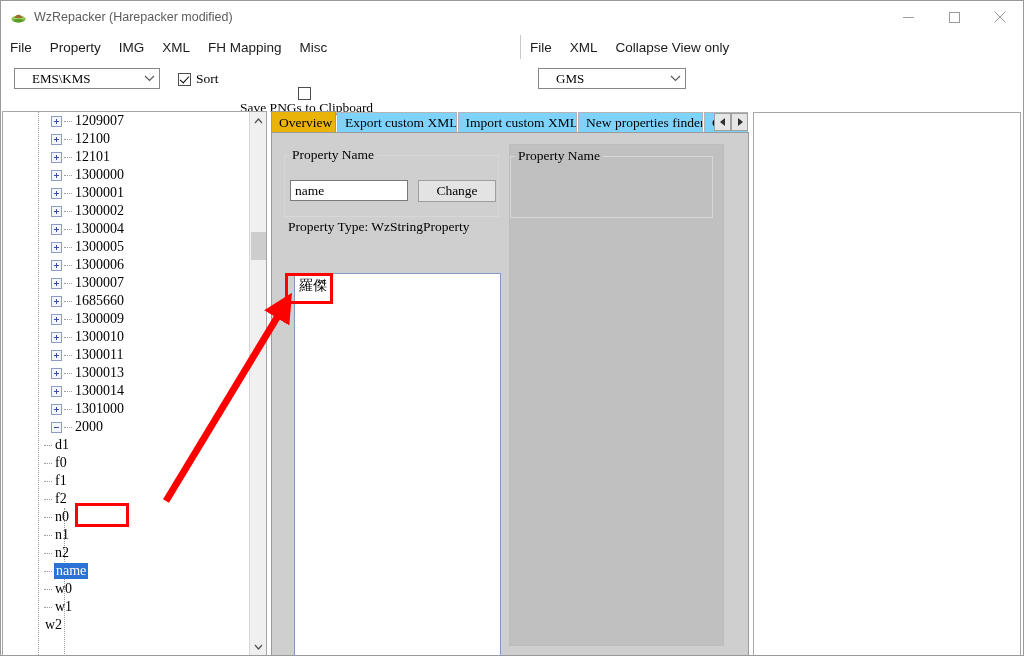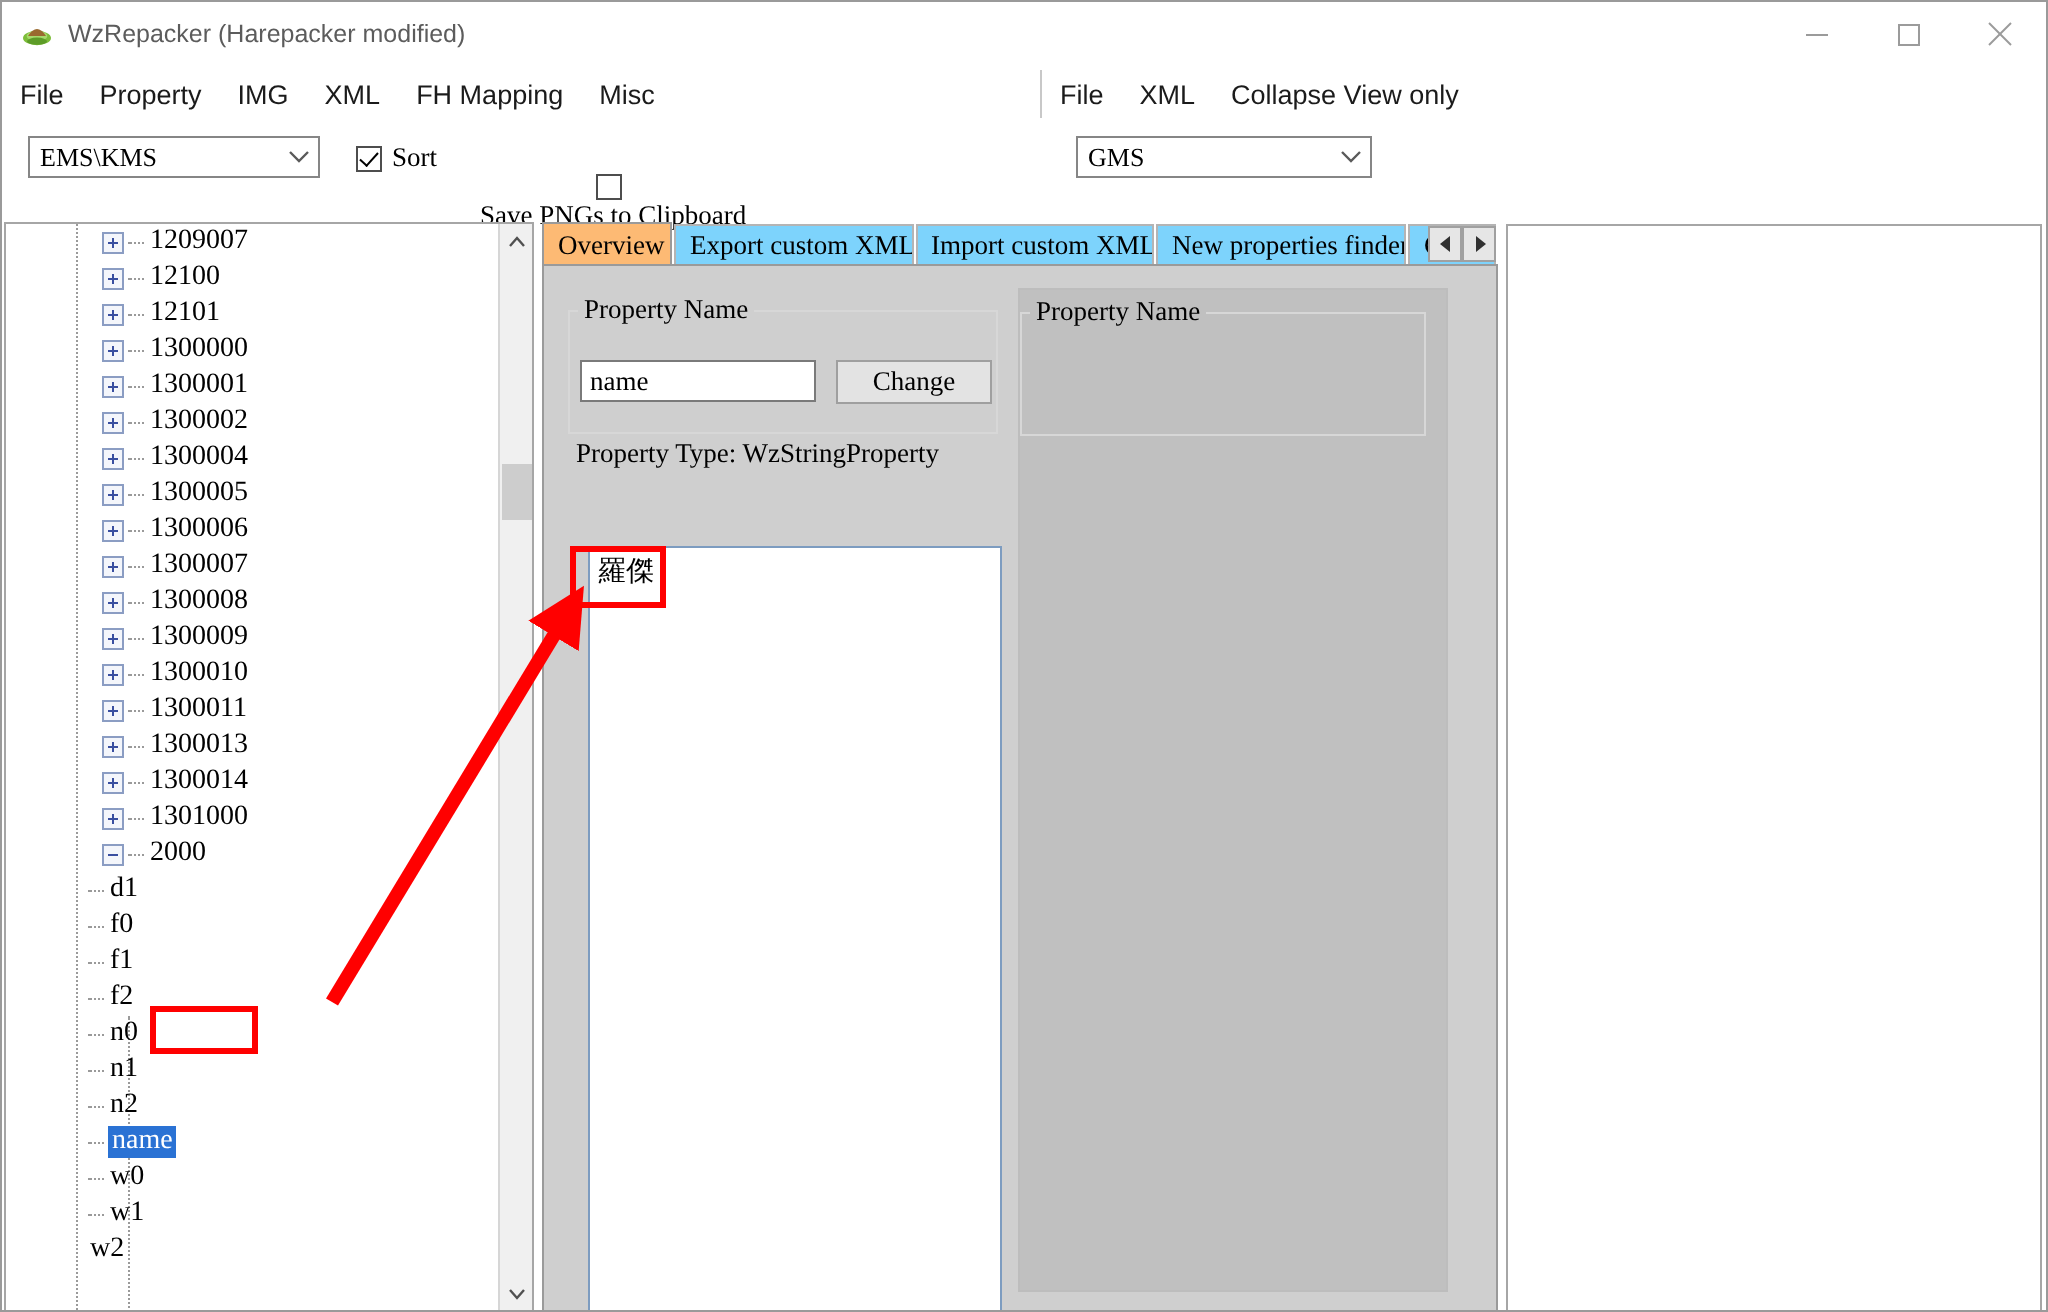--- a/index.html
+++ b/index.html
@@ -84,6 +84,7 @@
     flex: 1;
     white-space: nowrap;
     overflow: hidden;
+    margin-left: 12px;
   }
   .combo .carrow {
     width: 20px; height: 19px;

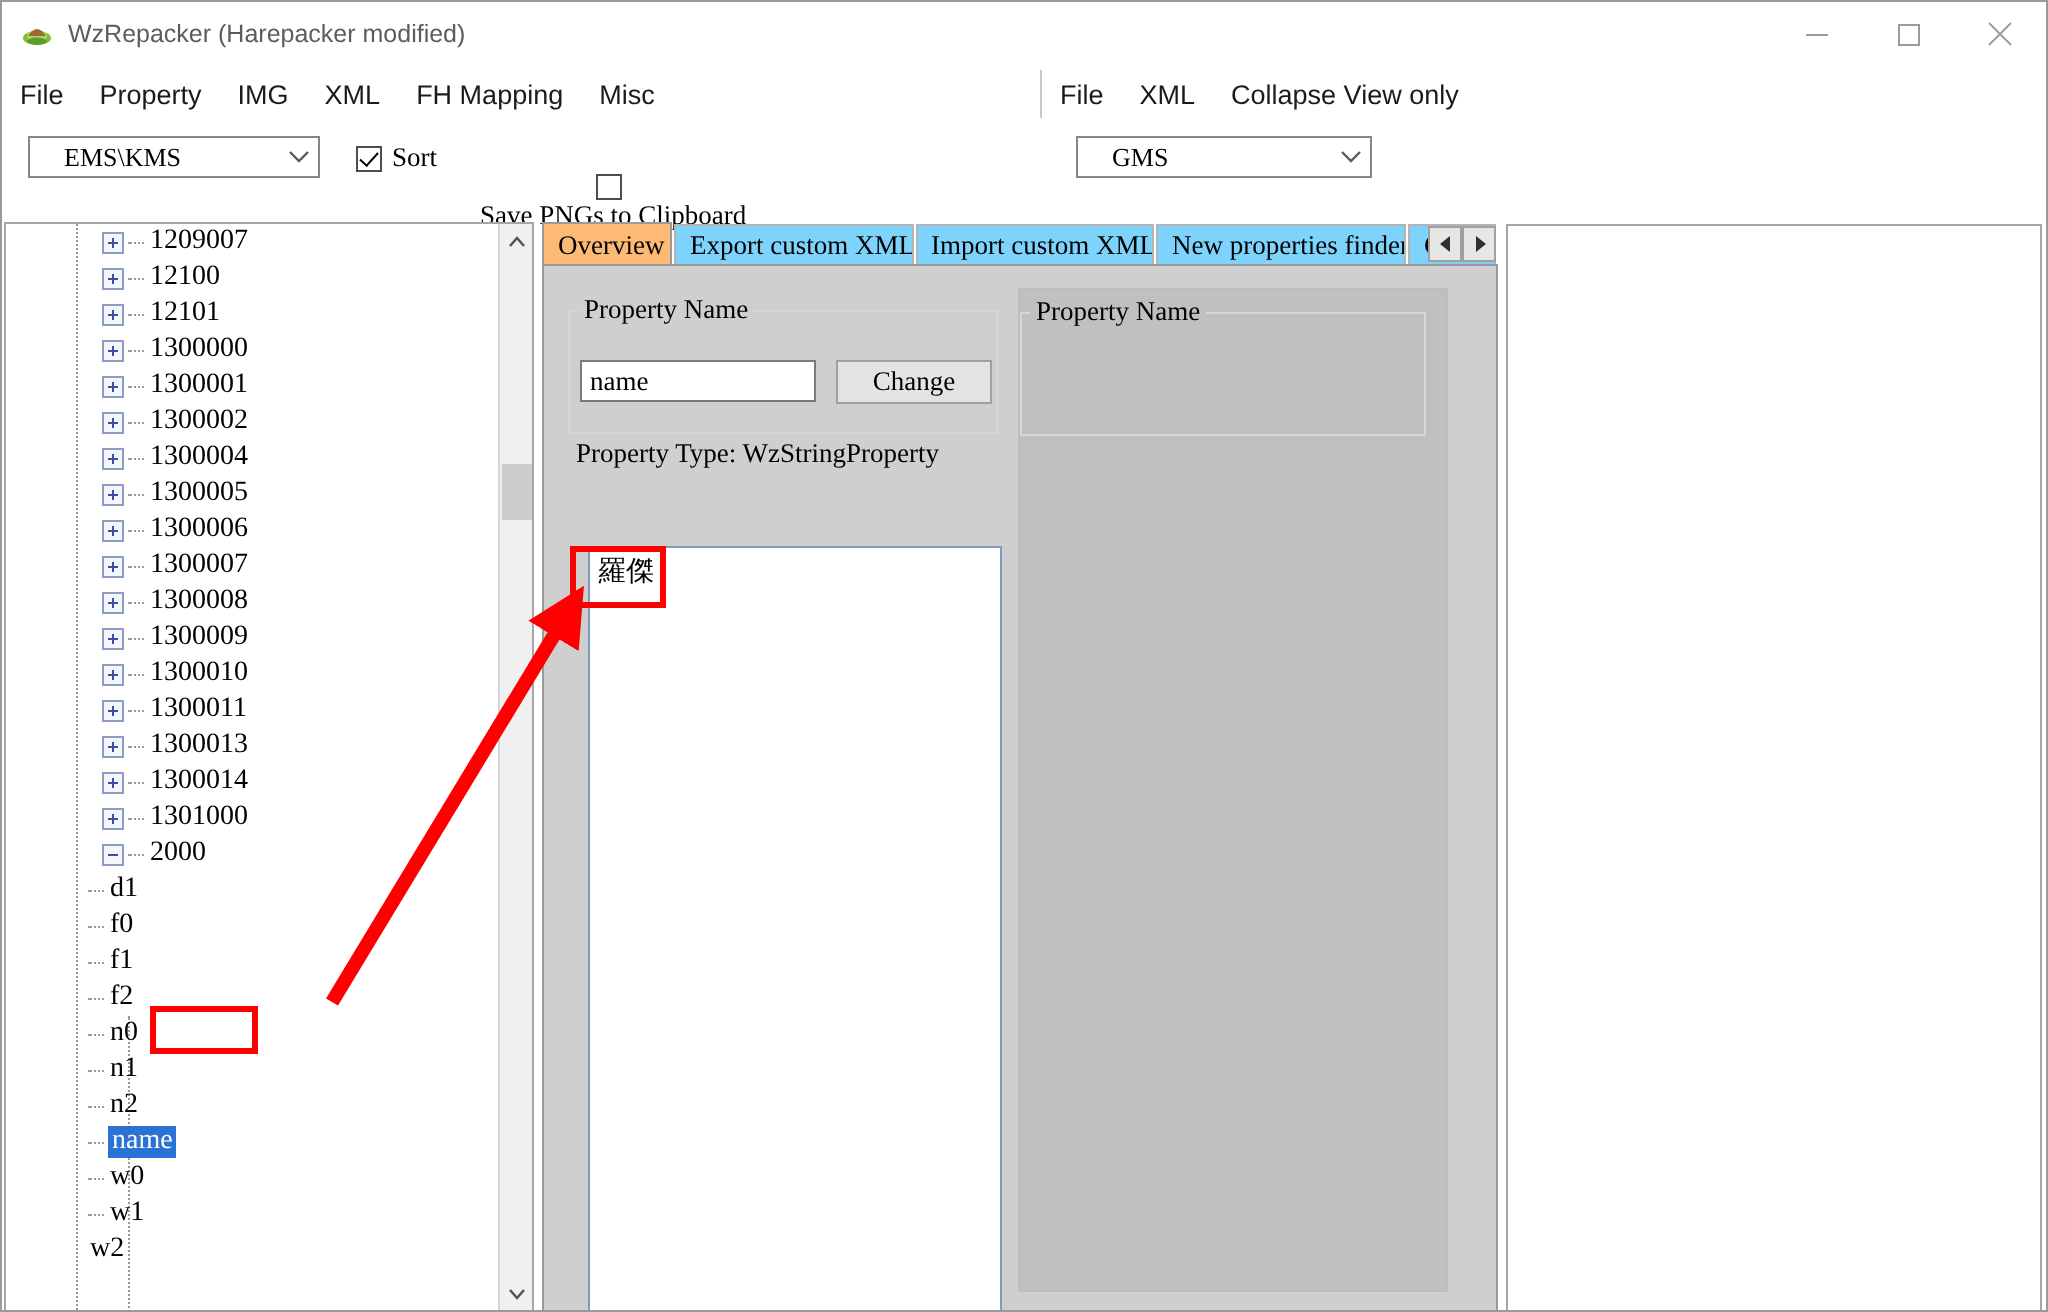--- a/index.html
+++ b/index.html
@@ -232,7 +232,7 @@
     overflow: hidden;
   }
   .tab.active {
-    background: #fdba74;
+    background: #eab308;
     height: 22px;
     border-color: #9a9a9a;
   }

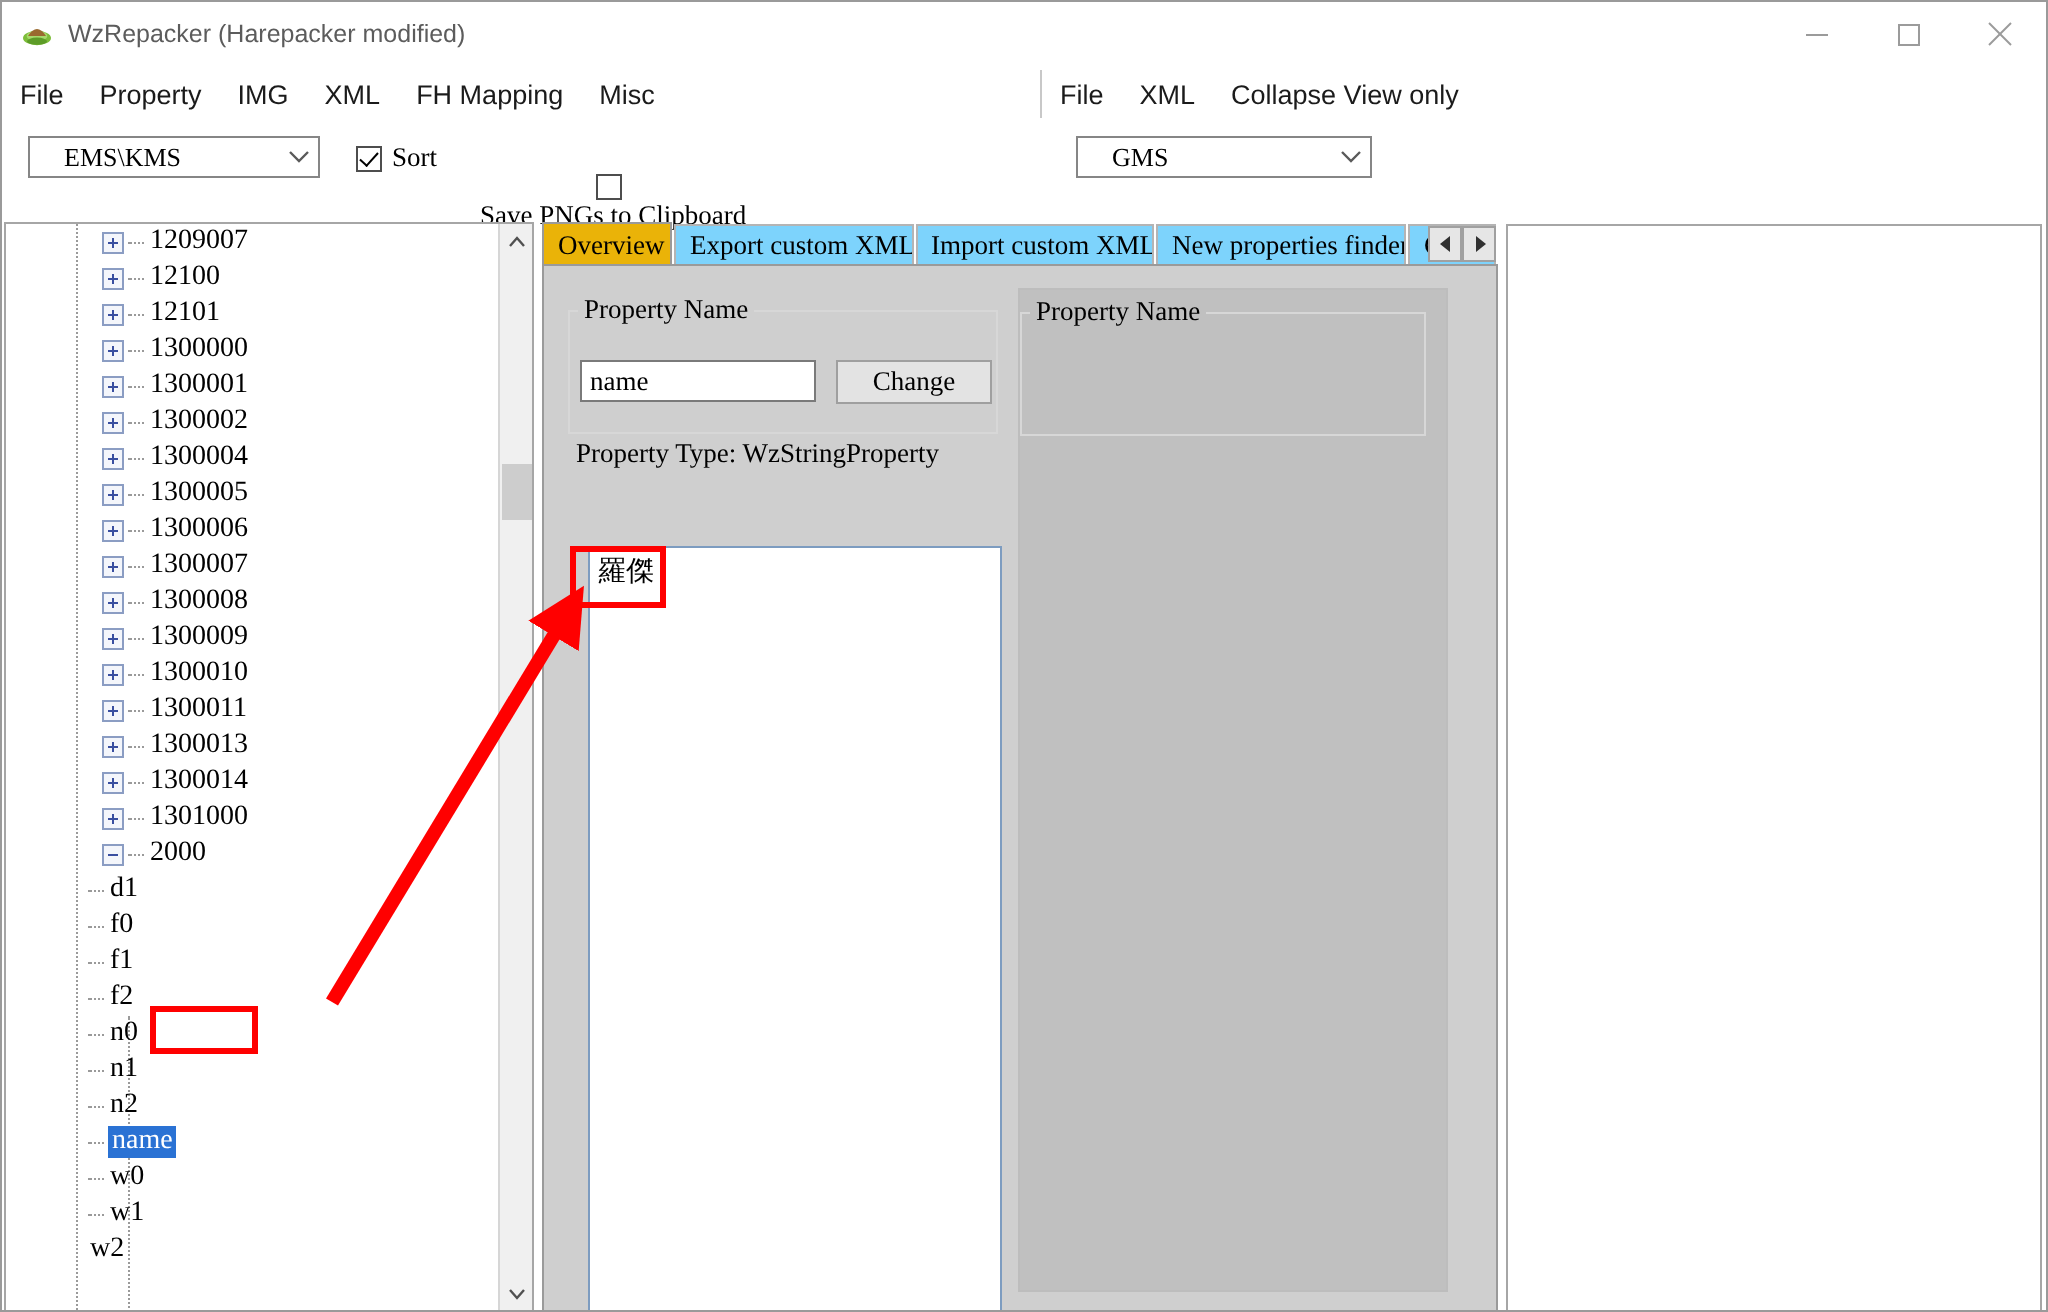--- a/index.html
+++ b/index.html
@@ -485,7 +485,7 @@
           <div class="tnode root">
             <span class="exp plus"></span>
             <span class="dash"></span>
-            <span class="lbl">1300008</span>
+            <span class="lbl">1685660</span>
           </div>
           <div class="tnode root">
             <span class="exp plus"></span>

